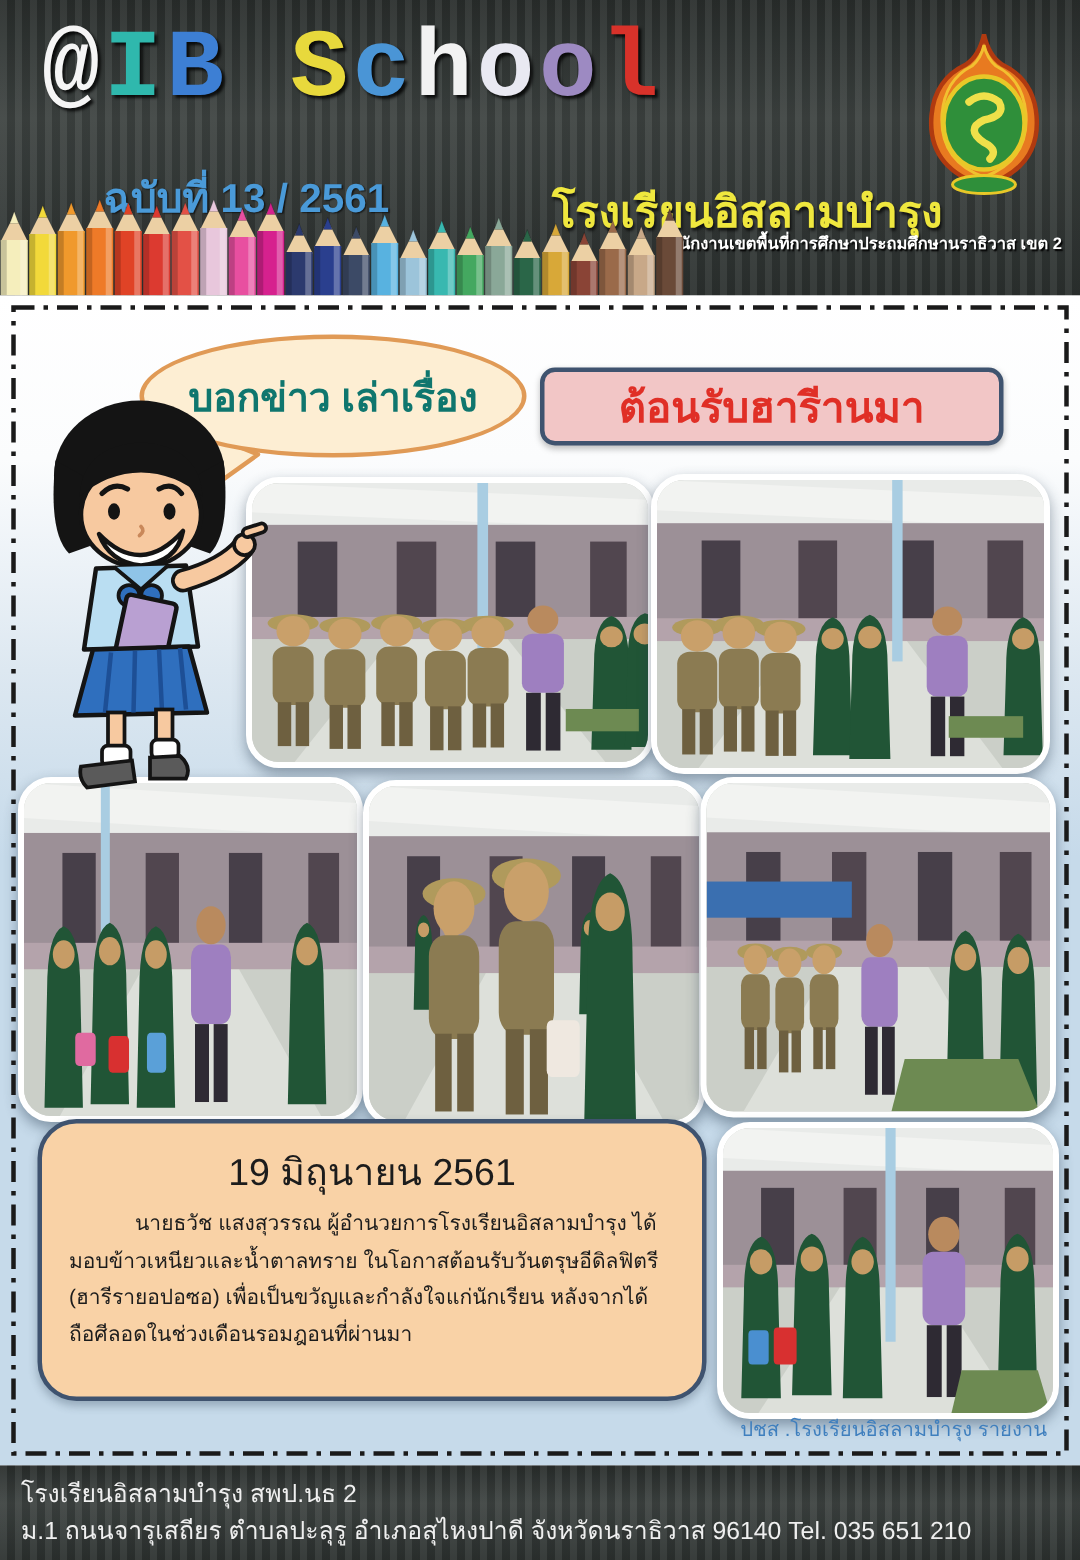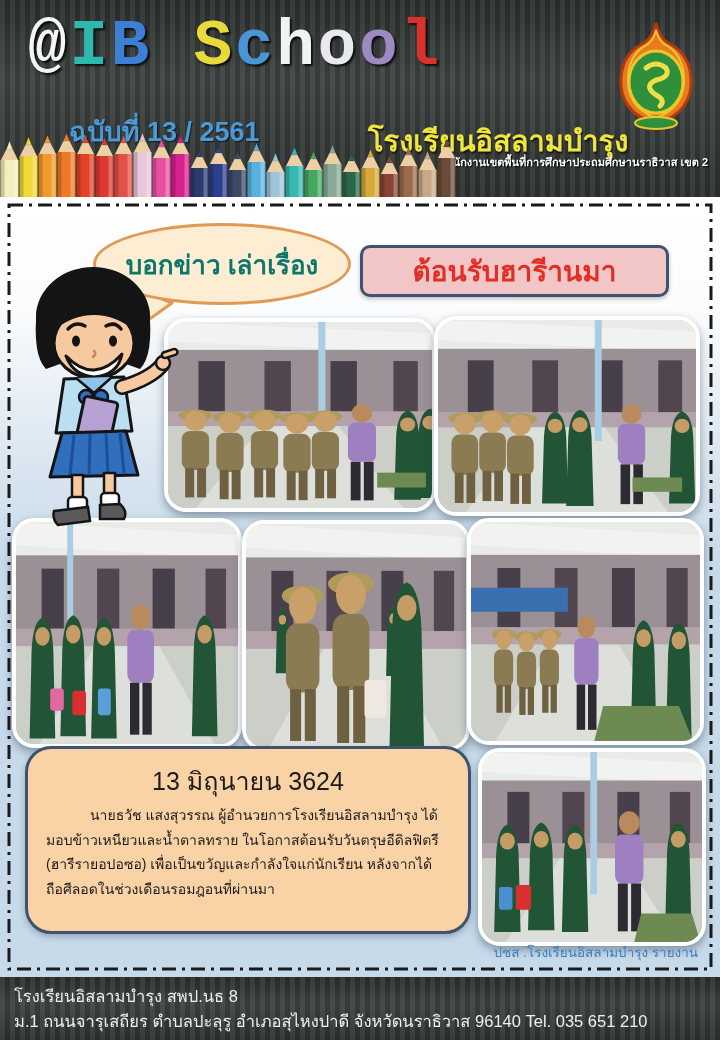--- a/index.html
+++ b/index.html
@@ -376,7 +376,7 @@
     </figure>
 
     <div class="article-box">
-      <h2>13 มิถุนายน 3624</h2>
+      <h2>19 มิถุนายน 2561</h2>
       <p>นายธวัช  แสงสุวรรณ ผู้อำนวยการโรงเรียนอิสลามบำรุง ได้มอบข้าวเหนียวและน้ำตาลทราย ในโอกาสต้อนรับวันตรุษอีดิลฟิตรี (ฮารีรายอปอซอ) เพื่อเป็นขวัญและกำลังใจแก่นักเรียน หลังจากได้ถือศีลอดในช่วงเดือนรอมฎอนที่ผ่านมา</p>
     </div>
 

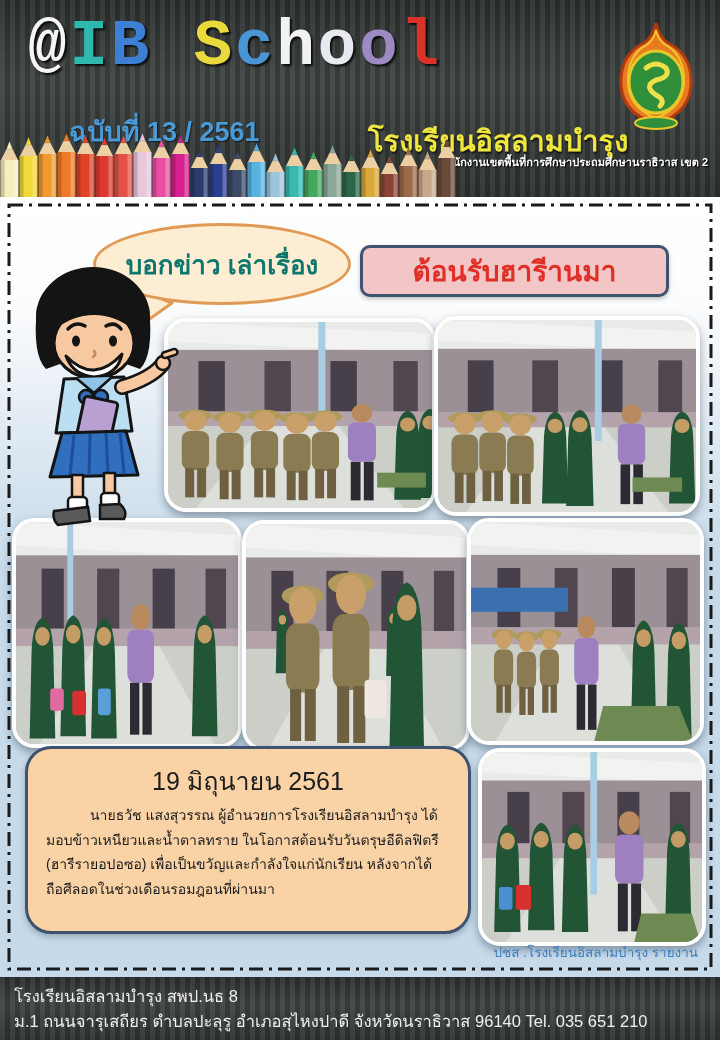--- a/index.html
+++ b/index.html
@@ -384,7 +384,7 @@
   </main>
 
   <footer class="bar footer">
-    <div class="fline">โรงเรียนอิสลามบำรุง สพป.นธ 8</div>
+    <div class="fline">โรงเรียนอิสลามบำรุง สพป.นธ 2</div>
     <div class="fline">ม.1 ถนนจารุเสถียร ตำบลปะลุรู อำเภอสุไหงปาดี จังหวัดนราธิวาส 96140 Tel. 035 651 210</div>
   </footer>
 </div>

